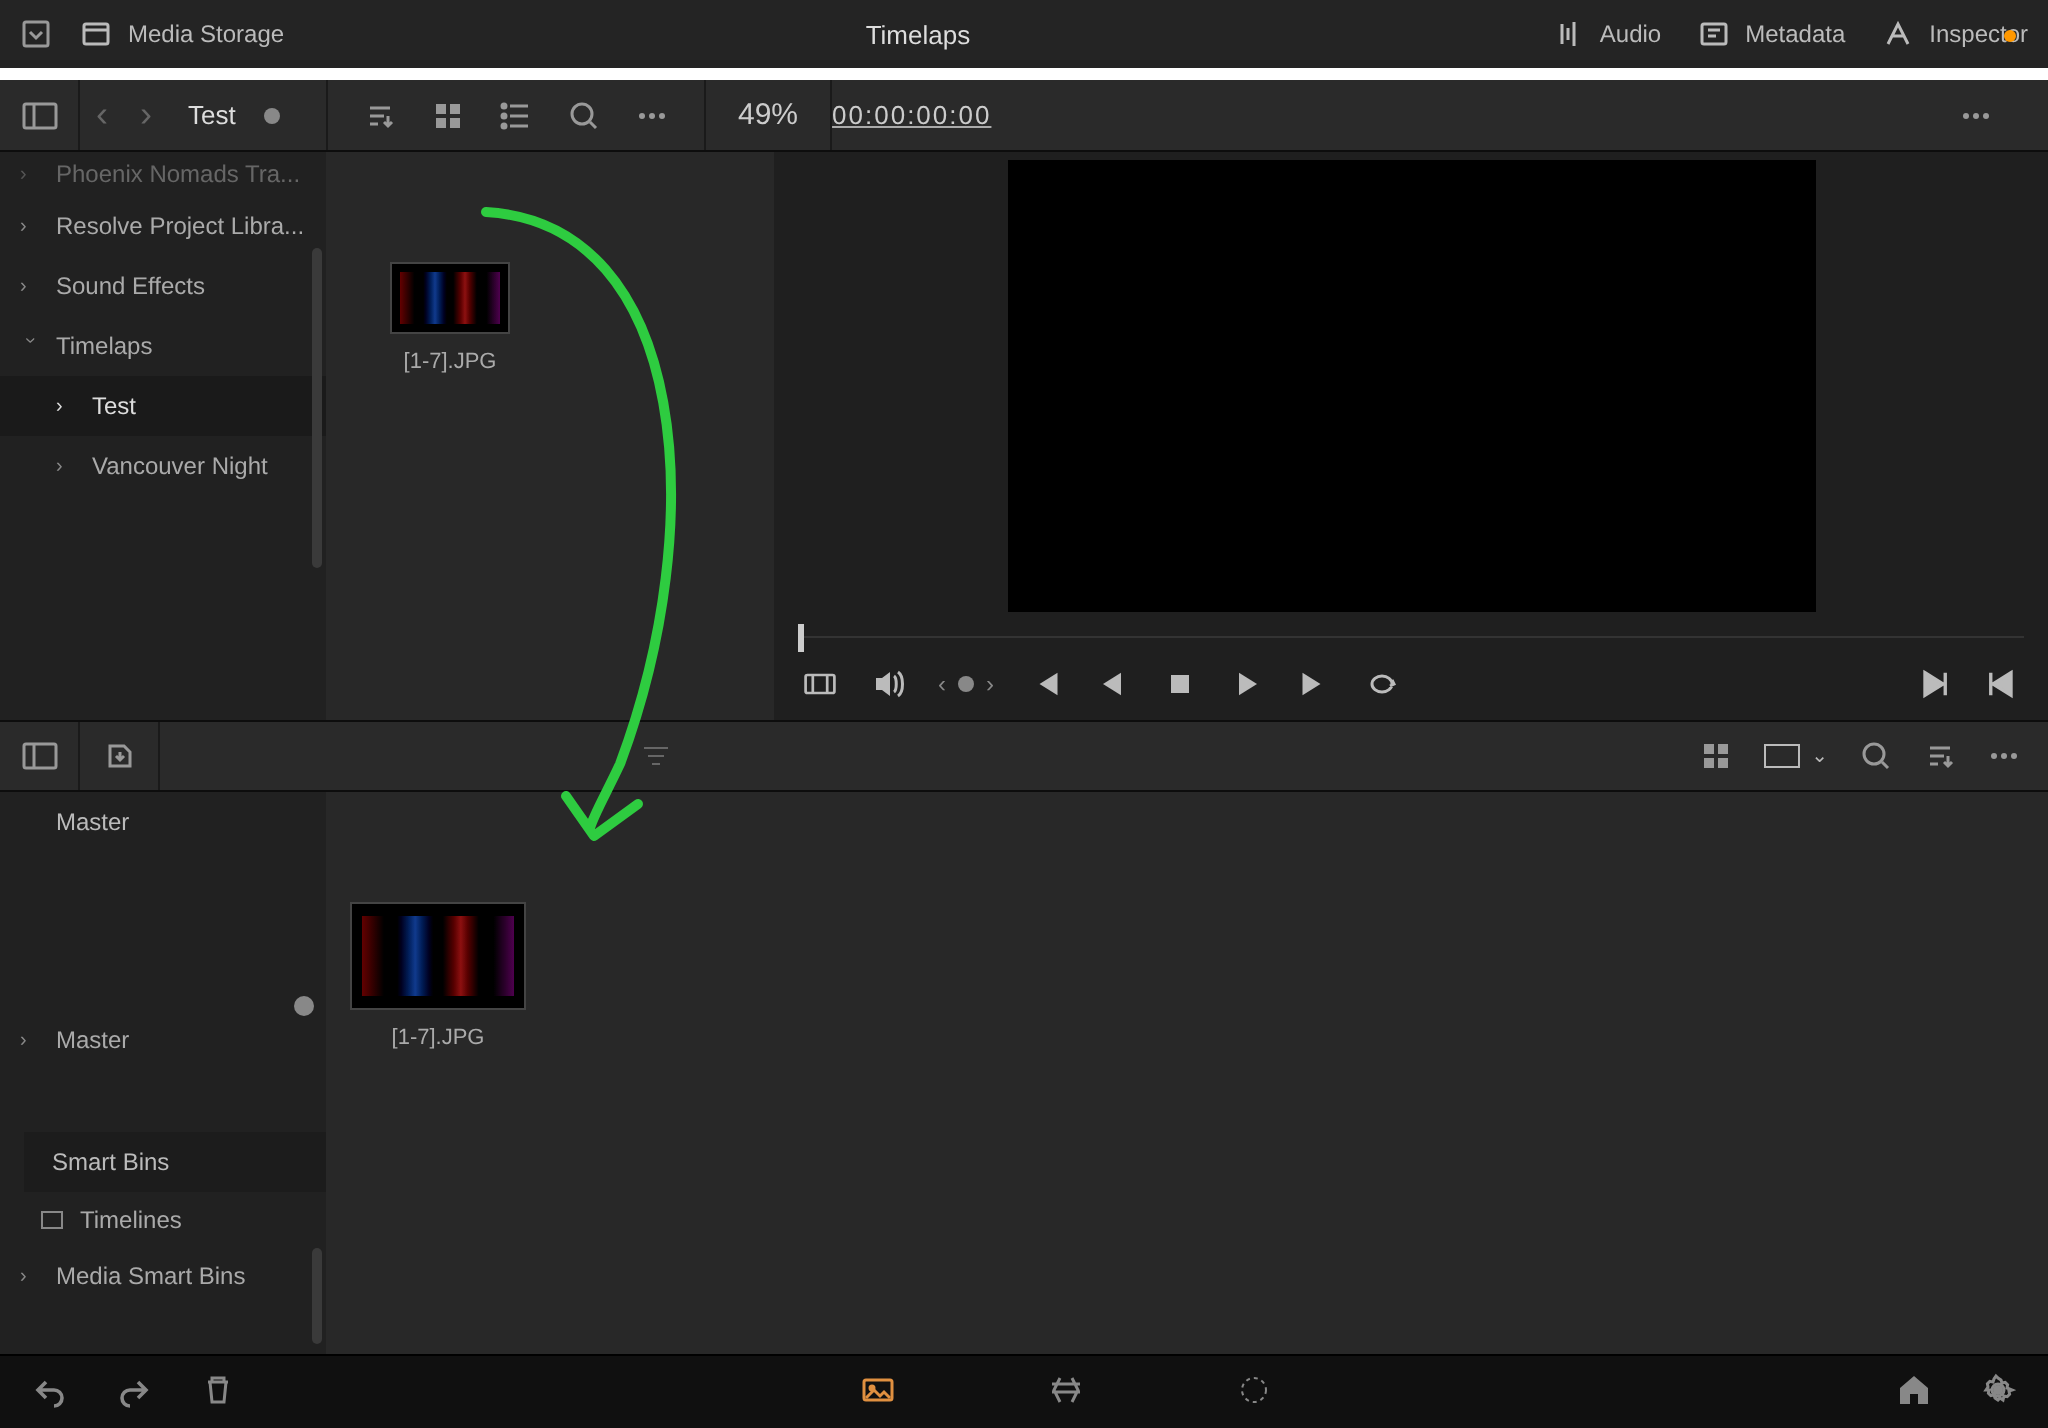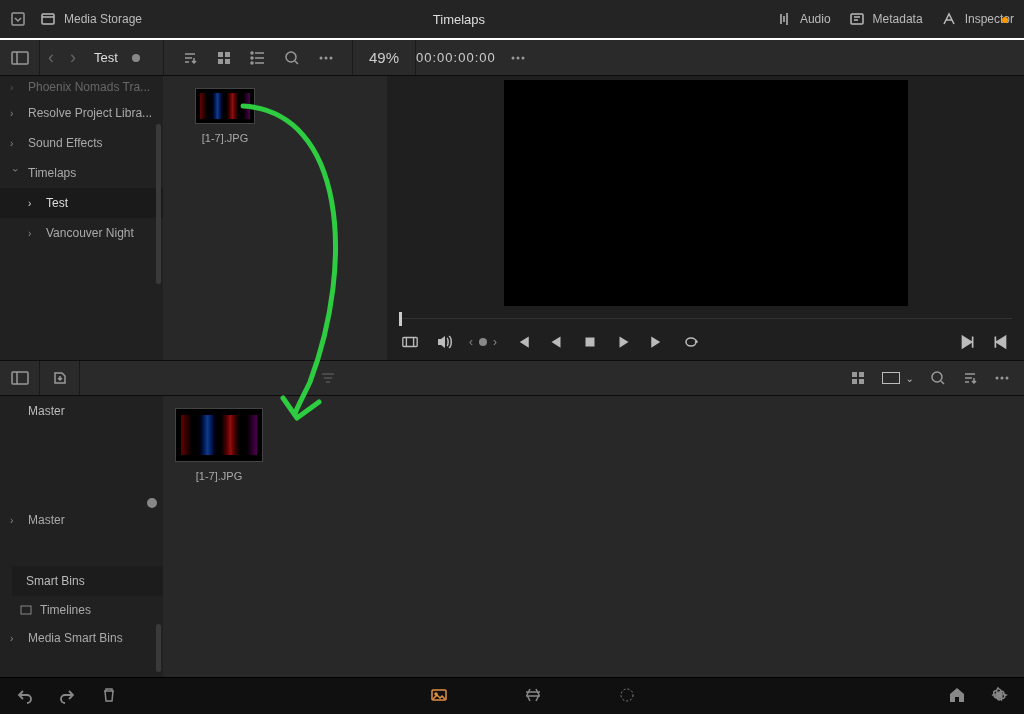--- a/index.html
+++ b/index.html
@@ -6,7 +6,7 @@
   body { width: 1024px; height: 714px; background: #1a1a1a; color: #aaa; font-size: 12px; overflow: hidden; position: relative; }
   
   
-  .top-header { height: 40px; background: #242424; display: flex; align-items: center; padding: 0 10px; border-bottom: 2px solid #ffffff; }
+  .top-header { height: 40px; background: #242424; display: flex; align-items: center; padding: 0 10px; border-bottom: 6px solid #ffffff; }
   .top-header .left { display: flex; align-items: center; gap: 14px; }
   .top-header .center { flex: 1; text-align: center; color: #ddd; font-size: 13px; font-weight: 500; }
   .top-header .right { display: flex; align-items: center; gap: 18px; }

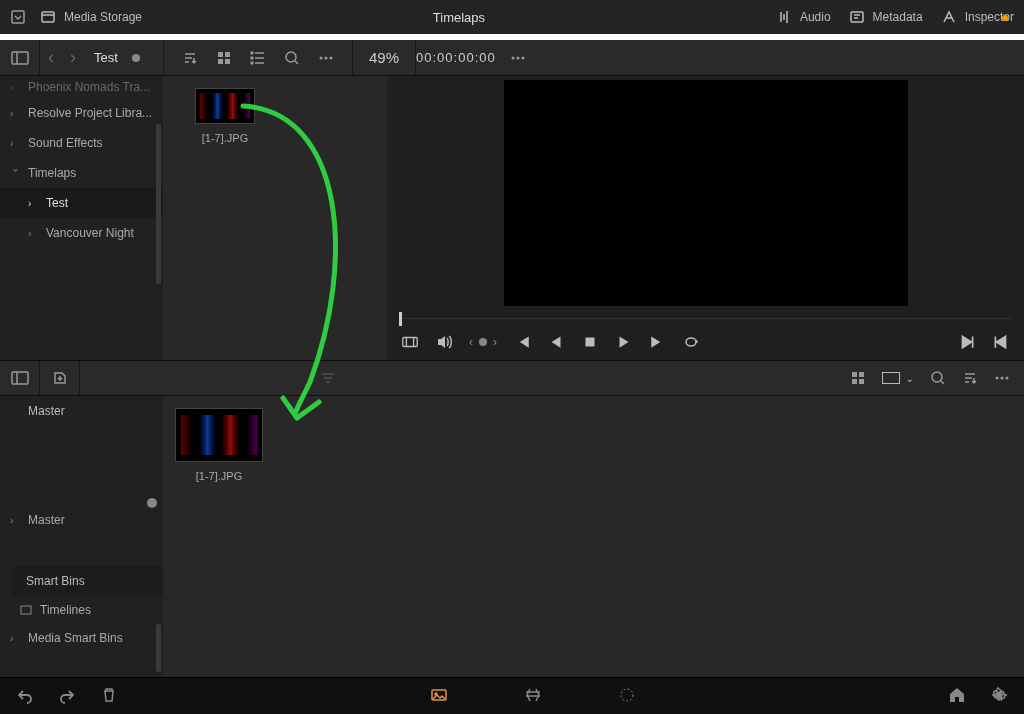--- a/index.html
+++ b/index.html
@@ -24,7 +24,7 @@
   .crumb .dot { width:8px; height:8px; border-radius:50%; background:#888; display:inline-block; }
   .sec-mid { display: flex; align-items: center; gap: 18px; padding: 0 18px; border-left: 1px solid #1a1a1a; height: 100%; }
   .zoom { color:#ccc; padding:0 16px; border-left:1px solid #1a1a1a; border-right:1px solid #1a1a1a; height:100%; display:flex; align-items:center; font-size:15px;}
-  .timecode-bar { flex:1; display:flex; align-items:center; justify-content:flex-start; padding-right:28px; gap:14px; height:100%; }
+  .timecode-bar { flex:1; display:flex; align-items:center; justify-content:space-between; padding-right:28px; gap:14px; height:100%;text-decoration:underline; }
   .timecode { color:#ccc; font-size:13px; letter-spacing:1px; }
   .icon { color:#999; display:inline-flex; }
   .icon svg { width:16px; height:16px; }

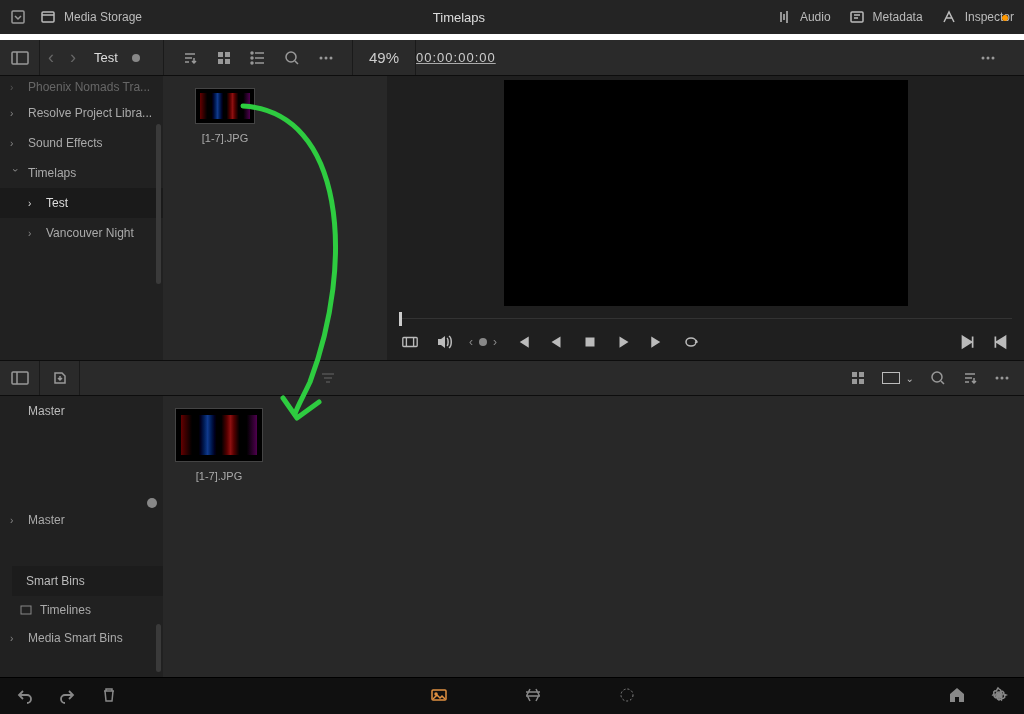--- a/index.html
+++ b/index.html
@@ -39,7 +39,7 @@
   .tree-scroll { position:absolute; right:2px; top:48px; width:5px; height:160px; background:#3a3a3a; border-radius:3px;}
   
   .bin-view { width:224px; background:#282828; padding:12px; }
-  .thumb-wrap { width:60px; }
+  .thumb-wrap { width:60px;margin-top:43px; }
   .thumb { width:60px; height:36px; background:#000; border:1px solid #444; display:flex; align-items:center; justify-content:center; overflow:hidden;}
   .thumb-inner { width:50px; height:26px; background: linear-gradient(90deg, #6a1818 0%, #000 20%, #2a4a8a 35%, #000 50%, #8a2a2a 65%, #000 80%, #5a1a5a 100%); filter:contrast(1.3);}
   .thumb-label { color:#aaa; font-size:11px; text-align:center; margin-top:8px; }

